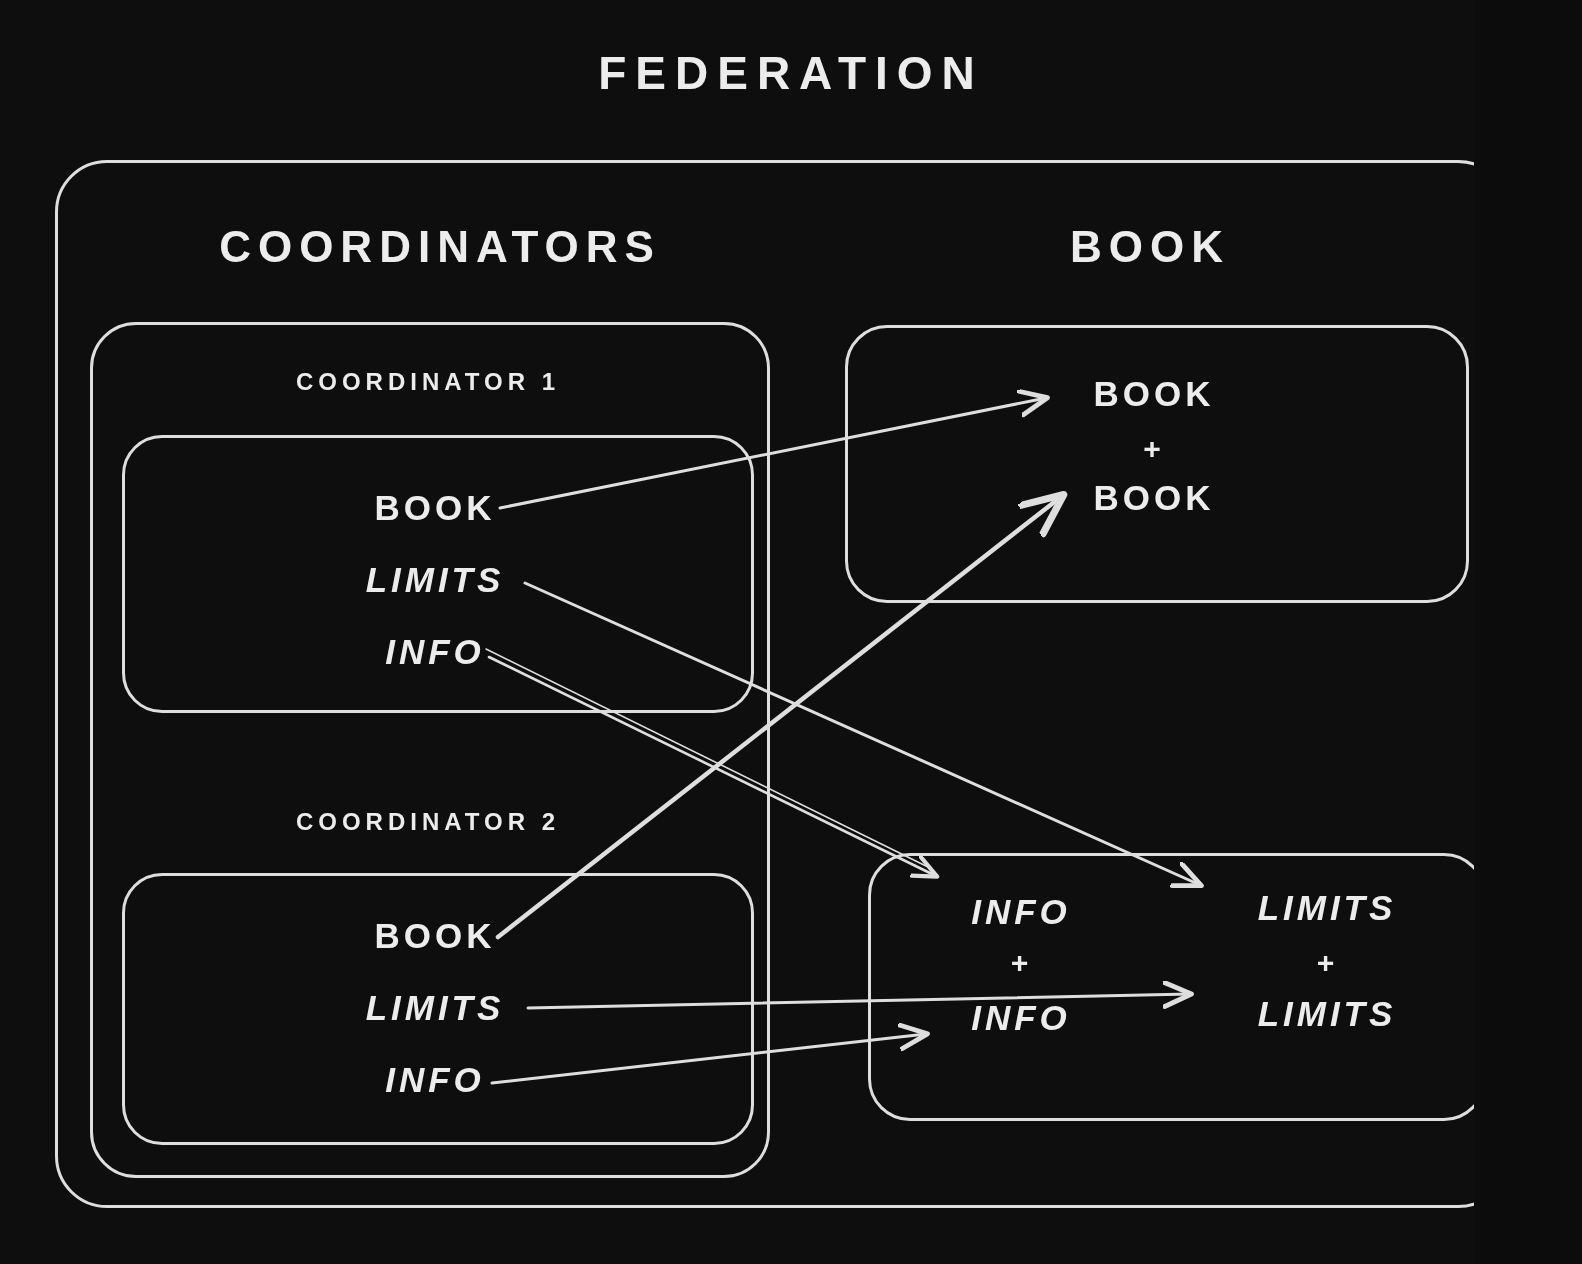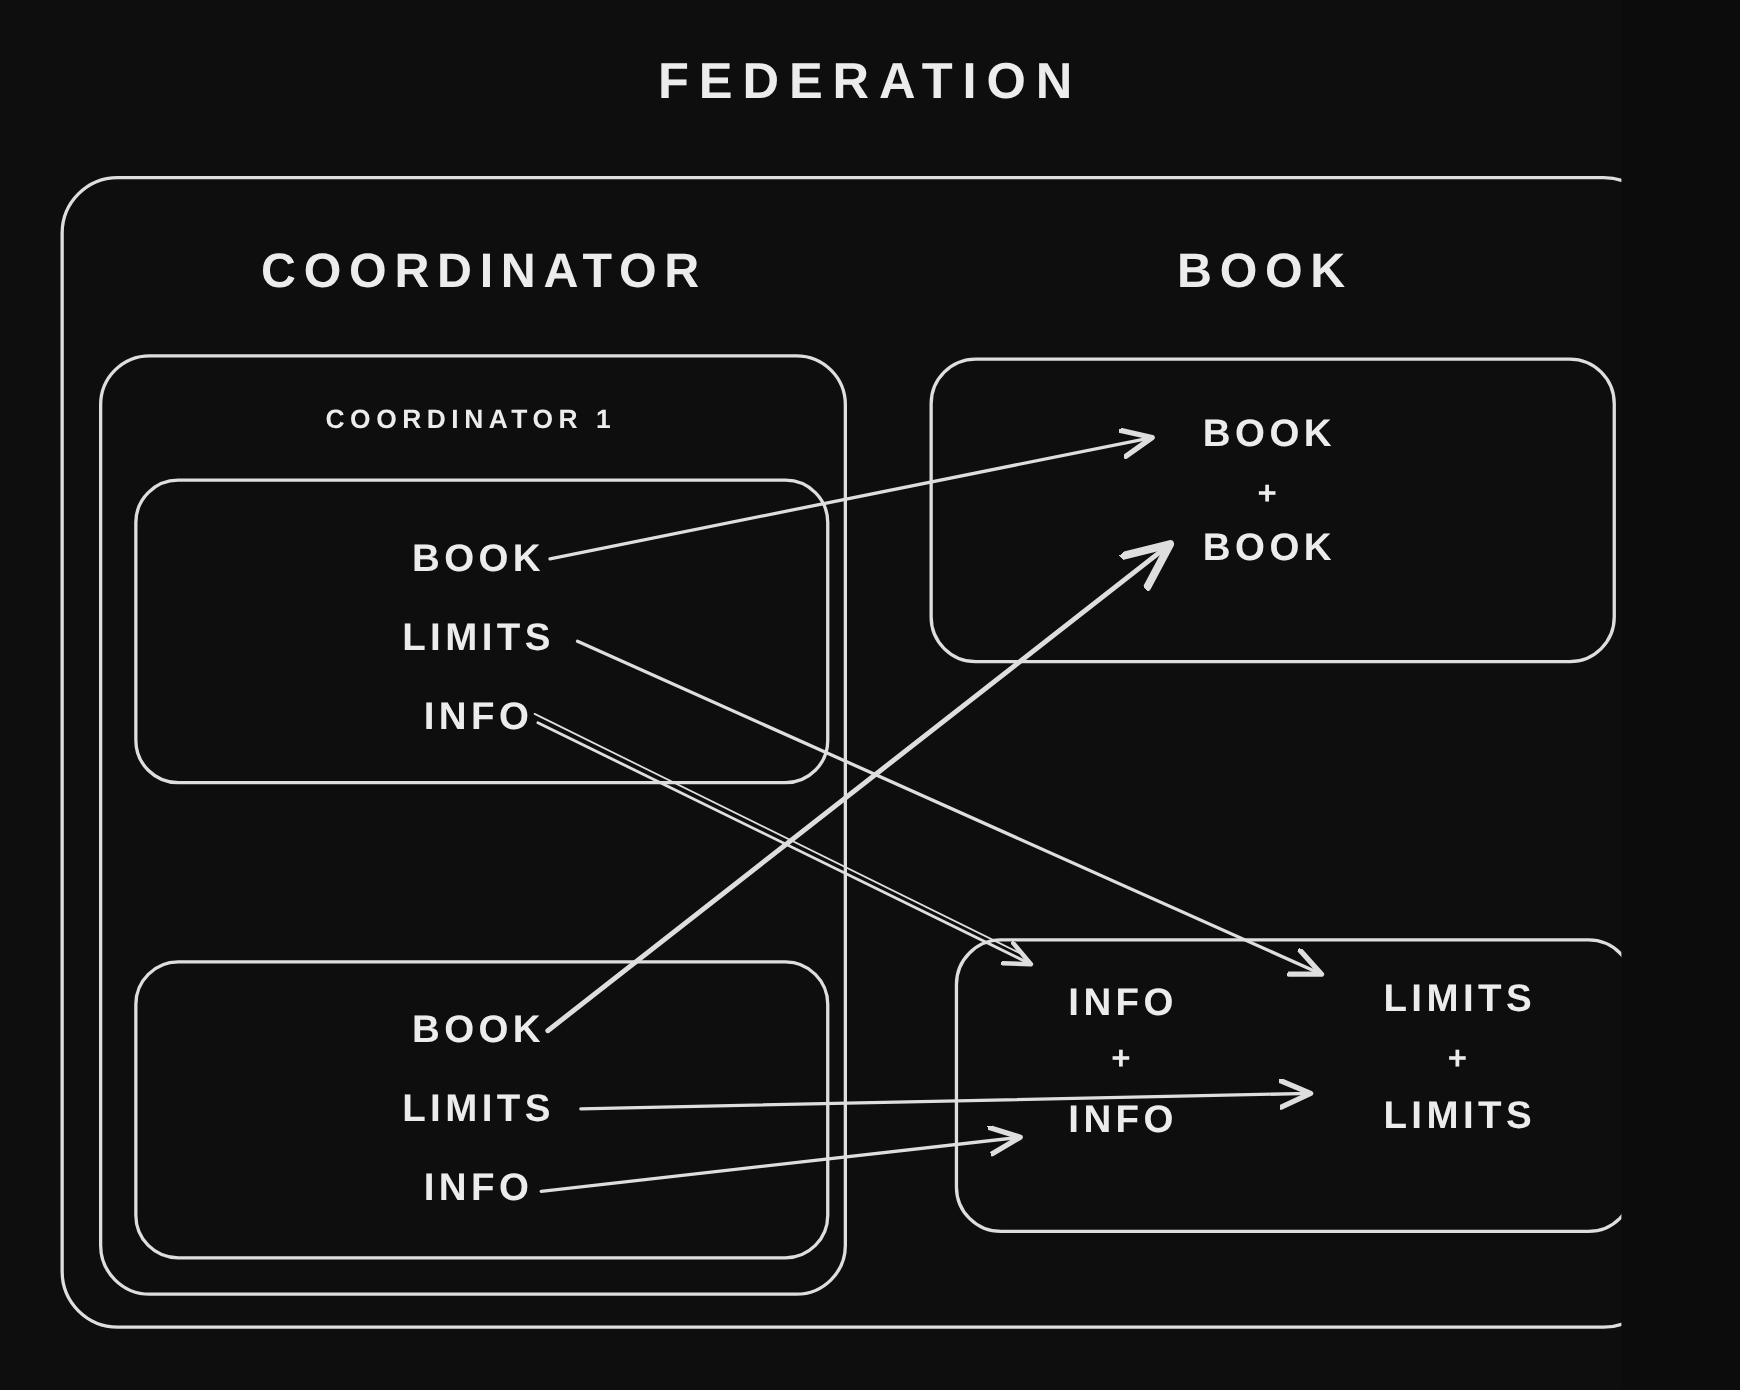--- a/index.html
+++ b/index.html
@@ -69,7 +69,7 @@
 
   <div class="box" style="left:55px; top:160px; width:1449px; height:1042px; border-radius:52px;"></div>
 
-  <div class="label heading" style="left:185px; top:222px; width:510px;">COORDINATOR</div>
+  <div class="label heading" style="left:185px; top:222px; width:510px;">COORDINATORS</div>
   <div class="label heading" style="left:1020px; top:222px; width:260px;">BOOK</div>
 
   <div class="box" style="left:90px; top:322px; width:674px; height:850px;"></div>

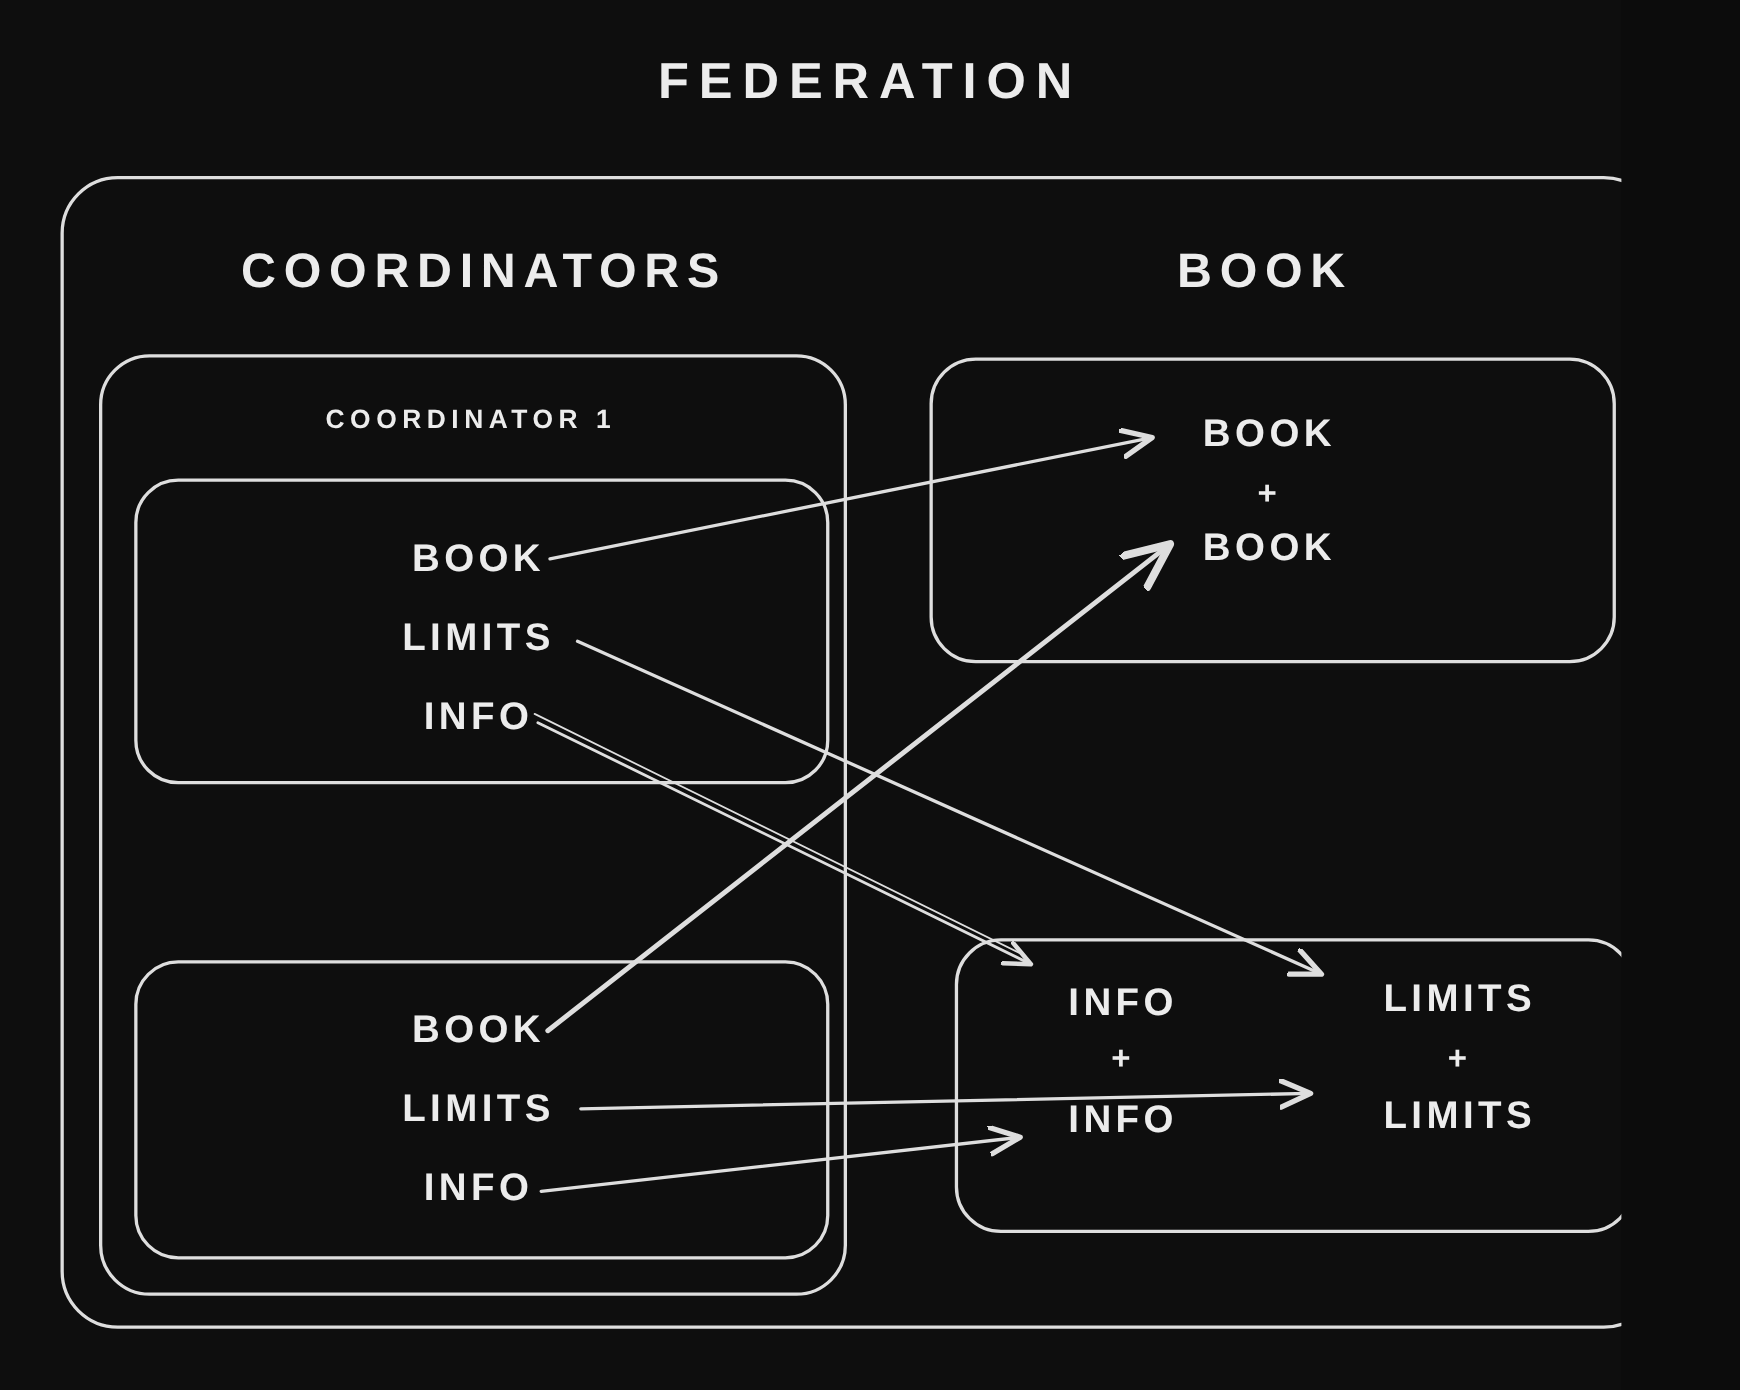--- a/index.html
+++ b/index.html
@@ -47,6 +47,7 @@
     letter-spacing: 4px;
   }
   .item.slant {
+    font-style: italic;
   }
   .plus {
     font-size: 30px;

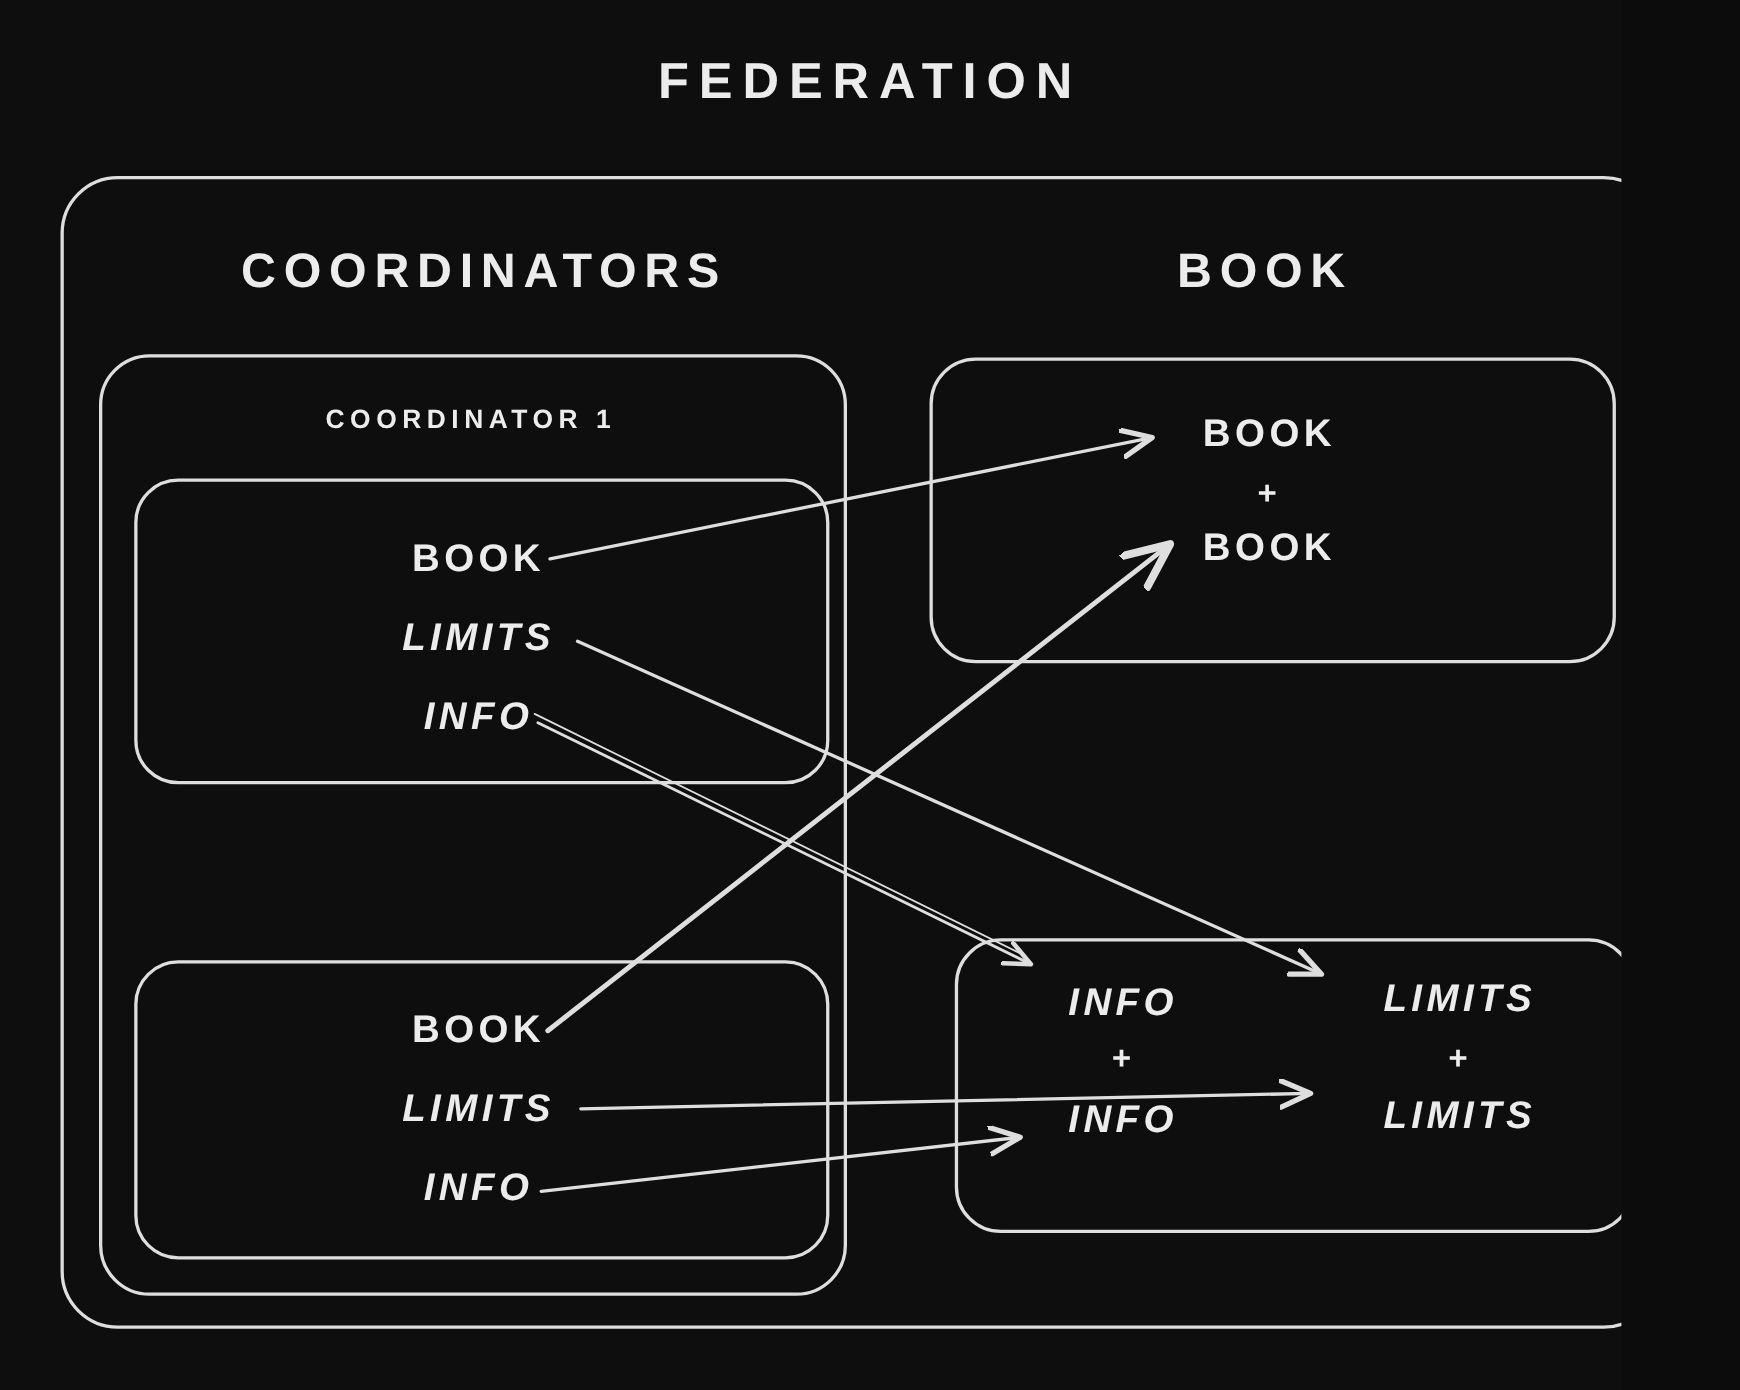--- a/index.html
+++ b/index.html
@@ -81,6 +81,7 @@
   <div class="label item slant" style="left:122px; top:560px; width:626px;">LIMITS</div>
   <div class="label item slant" style="left:122px; top:632px; width:626px;">INFO</div>
 
+  <div class="label sub-heading" style="left:122px; top:808px; width:612px;">COORDINATOR 2</div>
   <div class="box" style="left:122px; top:873px; width:626px; height:266px; border-radius:40px;"></div>
   <div class="label item" style="left:122px; top:916px; width:626px;">BOOK</div>
   <div class="label item slant" style="left:122px; top:988px; width:626px;">LIMITS</div>

